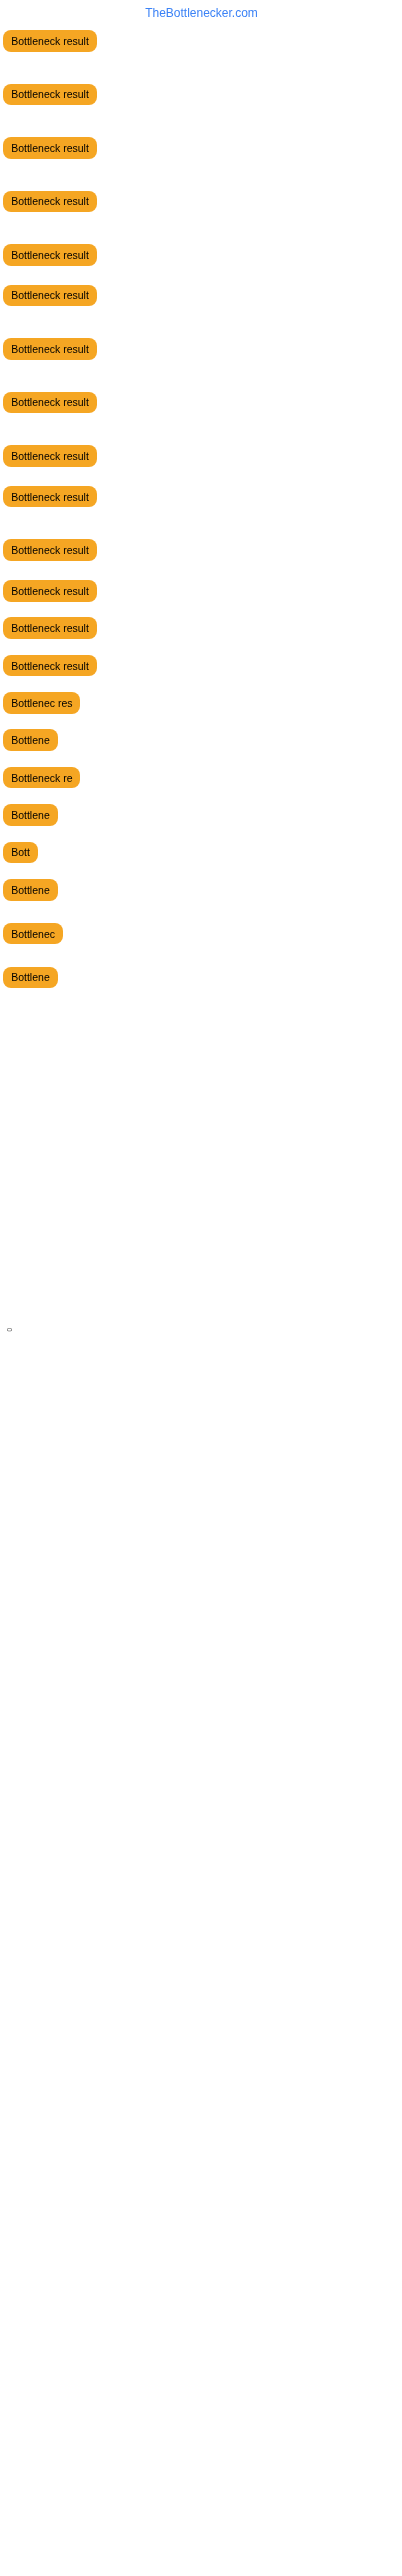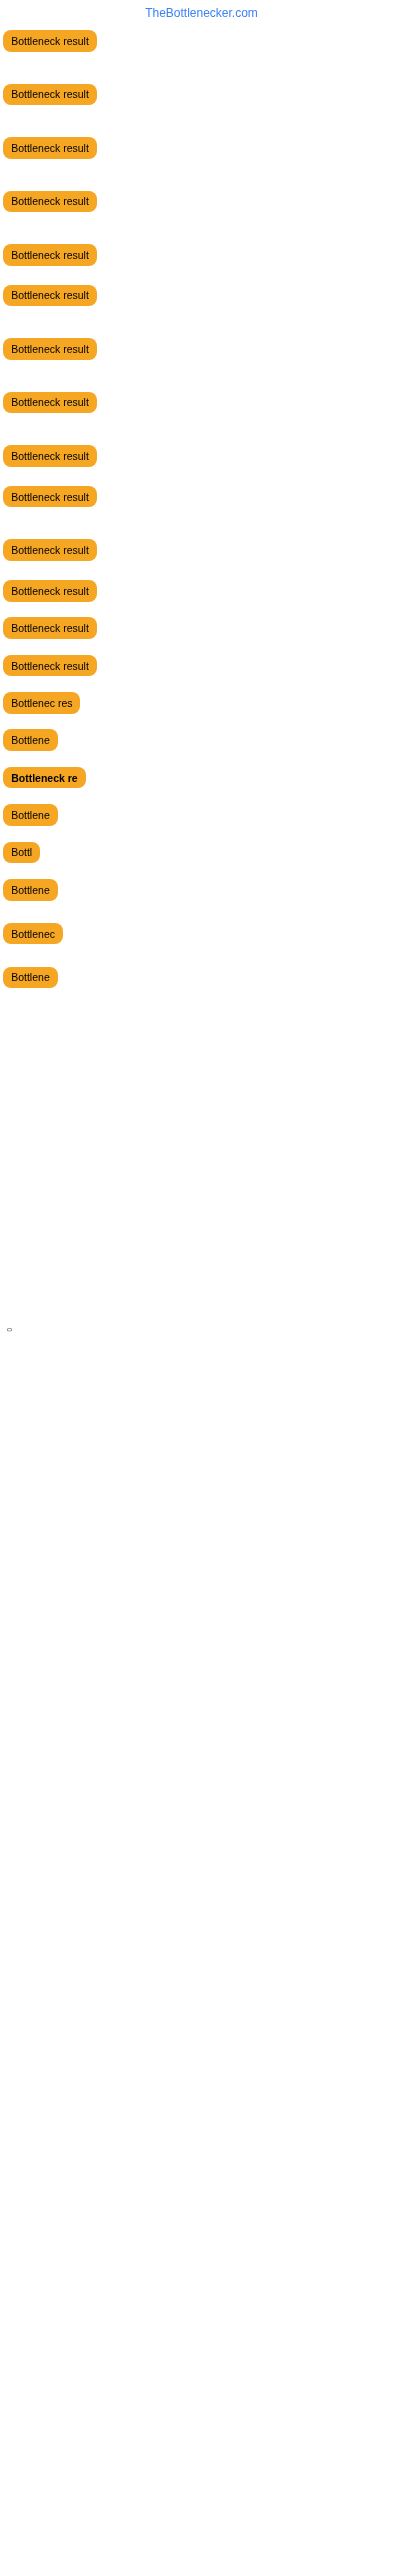--- a/index.html
+++ b/index.html
@@ -164,7 +164,7 @@
     <div style="height:6.4px"></div>
 
     <div class="bottleneck-item">
-      <span class="bottleneck-badge" style="max-width:95px; overflow:hidden; display:inline-block;font-weight:bold;">Bottleneck re</span>
+      <span class="bottleneck-badge" style="max-width:95px; overflow:hidden; display:inline-block;">Bottleneck re</span>
     </div>
 
     <div style="height:6.4px"></div>

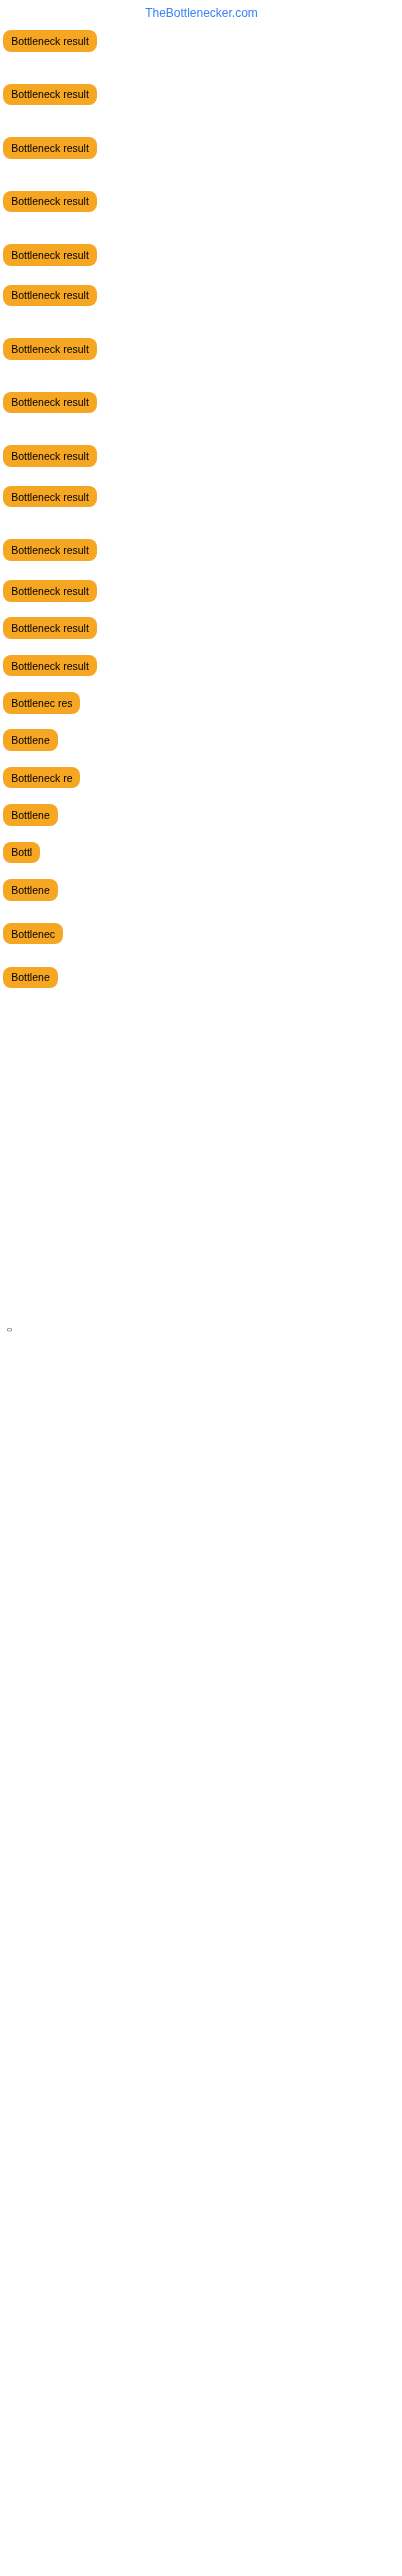--- a/index.html
+++ b/index.html
@@ -176,7 +176,7 @@
     <div style="height:6.4px"></div>
 
     <div class="bottleneck-item">
-      <span class="bottleneck-badge" style="max-width:42px; overflow:hidden; display:inline-block;">Bottl</span>
+      <span class="bottleneck-badge" style="max-width:42px; overflow:hidden; display:inline-block;">Bott</span>
     </div>
 
     <div style="height:6.4px"></div>

